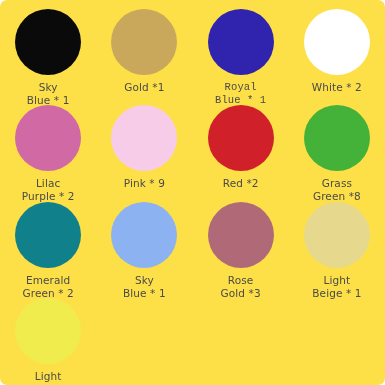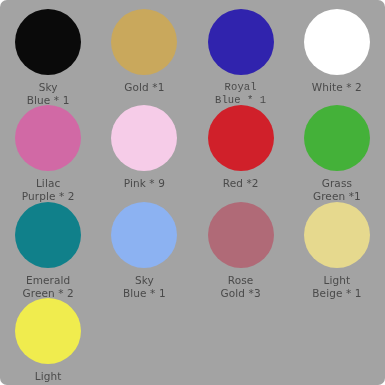--- a/index.html
+++ b/index.html
@@ -65,7 +65,7 @@
 </head>
 <body>
 
-<div id="swatch-board" style="background: #a3a3a3;">
+<div id="swatch-board" style="background: #fde047;">
   <div class="swatch-grid">
 
     <div class="swatch-cell">

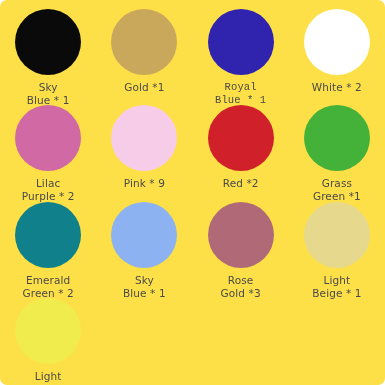--- a/index.html
+++ b/index.html
@@ -110,7 +110,7 @@
     <div class="swatch-cell">
       <div class="swatch-dot" style="background: rgb(68, 177, 57);"></div>
       <div class="swatch-label" style="color: rgb(74, 74, 74);">Grass
-Green *1</div>
+Green *8</div>
     </div>
 
     <div class="swatch-cell">

